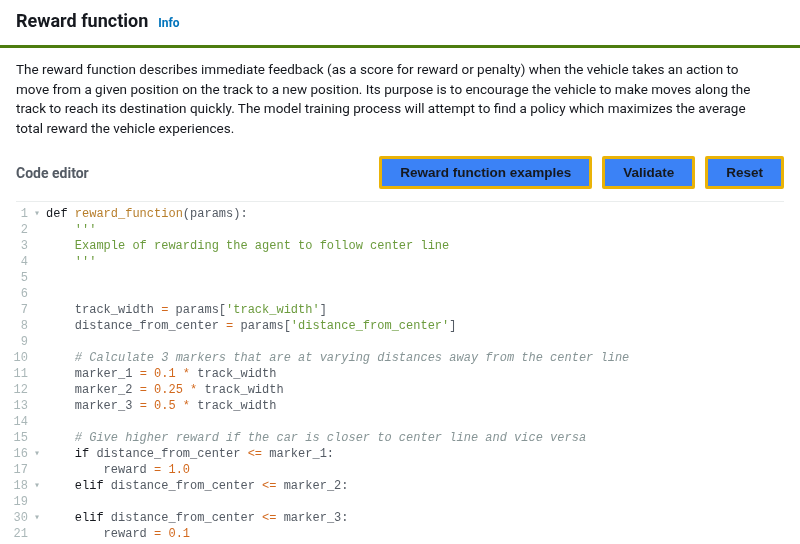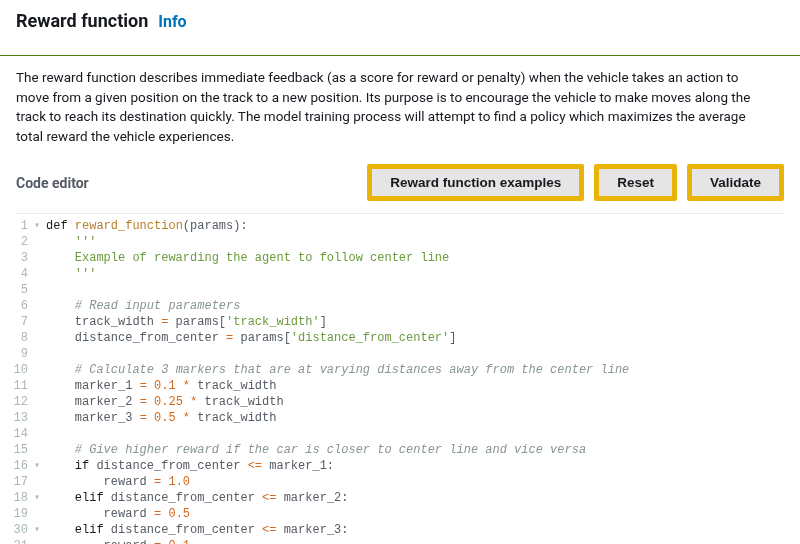--- a/index.html
+++ b/index.html
@@ -13,8 +13,8 @@
     overflow: hidden;
   }
   .header {
-    padding: 10px 16px 24px 16px;
-    border-bottom: 1px solid #4d7c0f;
+    padding: 10px 16px 14px 16px;
+    border-bottom: 3px solid #4d7c0f;
   }
   .title-row { display: flex; align-items: baseline; gap: 10px; }
   .title { font-size: 18px; font-weight: 700; color: #16191f; }

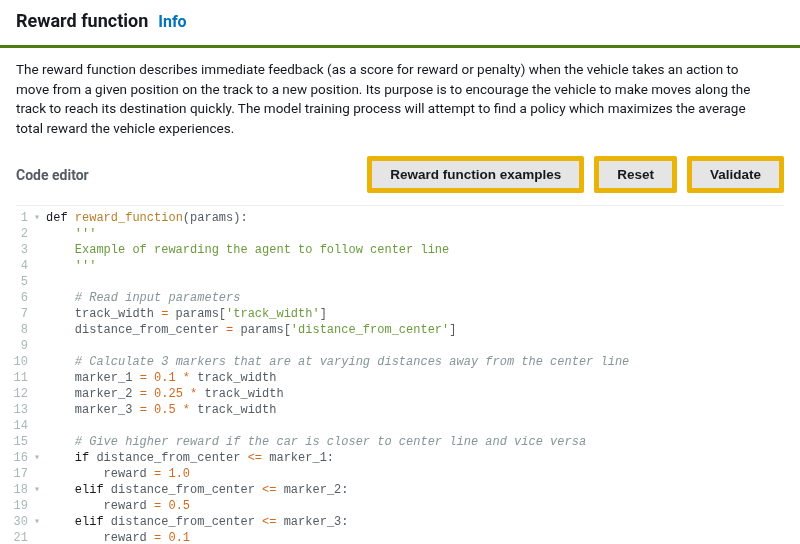--- a/index.html
+++ b/index.html
@@ -18,7 +18,7 @@
   }
   .title-row { display: flex; align-items: baseline; gap: 10px; }
   .title { font-size: 18px; font-weight: 700; color: #16191f; }
-  .info-link { font-size: 16px; font-weight: 700; color: #0073bb; cursor: pointer; }
+  .info-link { font-size: 12px; font-weight: 700; color: #0073bb; cursor: pointer; }
   .description {
     padding: 12px 32px 8px 16px;
     font-size: 13.5px;

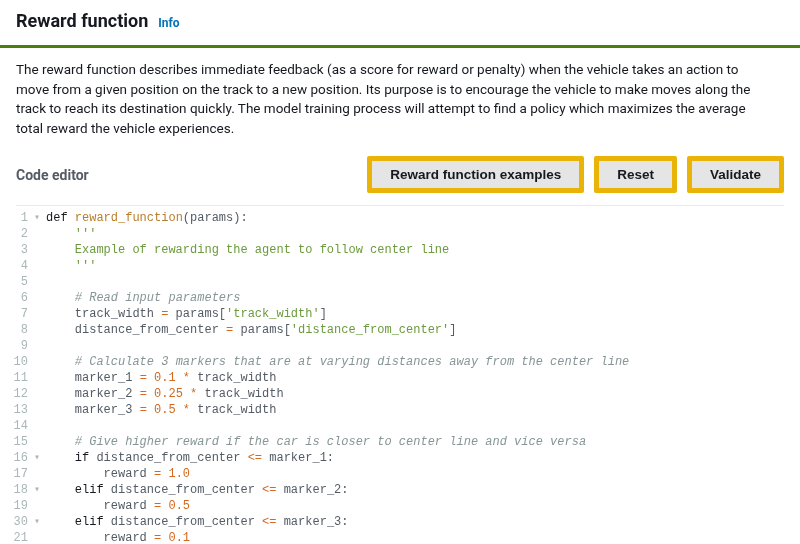--- a/index.html
+++ b/index.html
@@ -38,8 +38,8 @@
   }
   .toolbar-buttons { display: flex; gap: 10px; }
   button.btn {
-    background: #e5e5e5;
-    border: 5px solid #eab308;
+    background: #3b82f6;
+    border: 3px solid #eab308;
     color: #16191f;
     font-size: 13.5px;
     font-weight: 700;

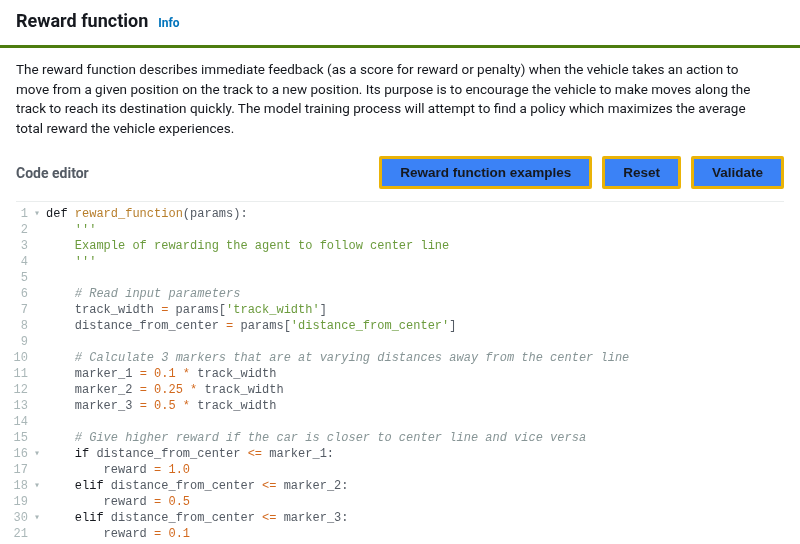--- a/index.html
+++ b/index.html
@@ -88,8 +88,8 @@
   <div class="toolbar-label">Code editor</div>
   <div class="toolbar-buttons">
     <button class="btn">Reward function examples</button>
+    <button class="btn">Validate</button>
     <button class="btn">Reset</button>
-    <button class="btn">Validate</button>
   </div>
 </div>
 

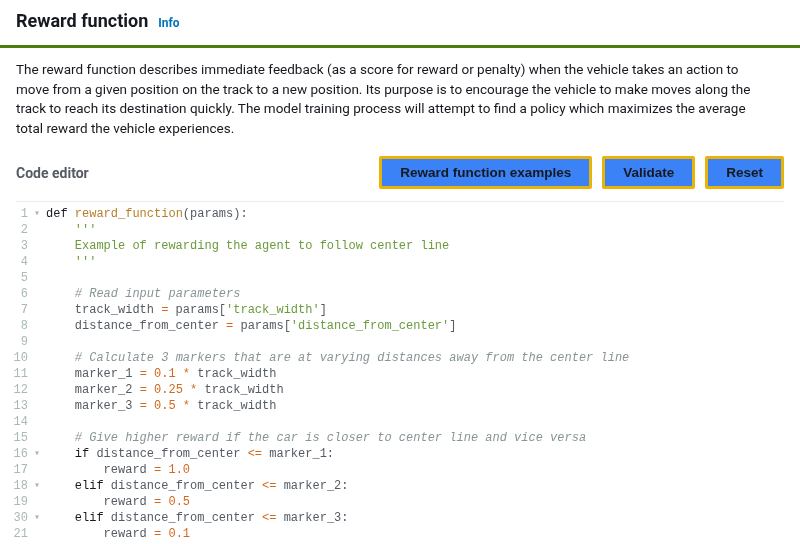--- a/index.html
+++ b/index.html
@@ -101,7 +101,7 @@
     <div class="code-line"><span class="gutter">3</span><span class="fold"></span><span class="code"><span class="tok-string">    Example of rewarding the agent to follow center line</span></span></div>
     <div class="code-line"><span class="gutter">4</span><span class="fold"></span><span class="code">    <span class="tok-string">'''</span></span></div>
     <div class="code-line"><span class="gutter">5</span><span class="fold"></span><span class="code"></span></div>
-    <div class="code-line"><span class="gutter">6</span><span class="fold"></span><span class="code">    <span class="tok-comment"># Read input parameters</span></span></div>
+    <div class="code-line"><span class="gutter">6</span><span class="fold"></span></div>
     <div class="code-line"><span class="gutter">7</span><span class="fold"></span><span class="code">    track_width <span class="tok-op">=</span> params[<span class="tok-string">'track_width'</span>]</span></div>
     <div class="code-line"><span class="gutter">8</span><span class="fold"></span><span class="code">    distance_from_center <span class="tok-op">=</span> params[<span class="tok-string">'distance_from_center'</span>]</span></div>
     <div class="code-line"><span class="gutter">9</span><span class="fold"></span><span class="code"></span></div>

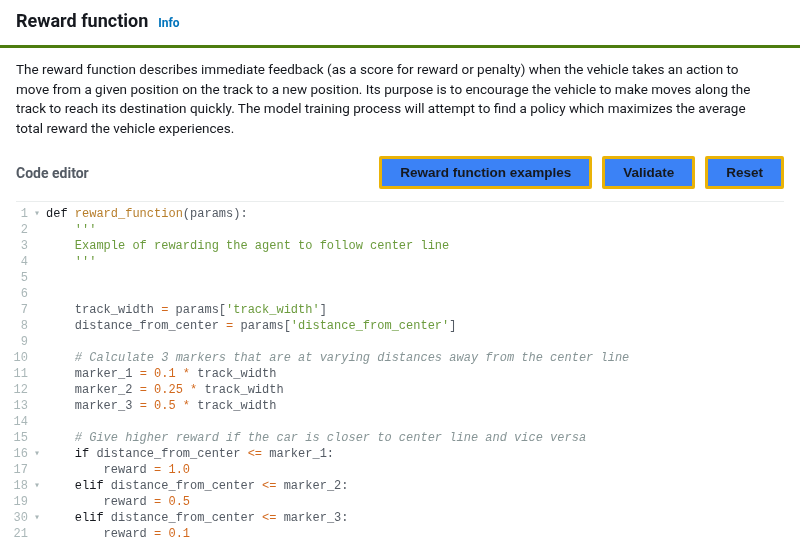--- a/index.html
+++ b/index.html
@@ -114,7 +114,7 @@
     <div class="code-line"><span class="gutter">16</span><span class="fold">▾</span><span class="code">    <span class="tok-keyword">if</span> distance_from_center <span class="tok-op">&lt;=</span> marker_1:</span></div>
     <div class="code-line"><span class="gutter">17</span><span class="fold"></span><span class="code">        reward <span class="tok-op">=</span> <span class="tok-number">1.0</span></span></div>
     <div class="code-line"><span class="gutter">18</span><span class="fold">▾</span><span class="code">    <span class="tok-keyword">elif</span> distance_from_center <span class="tok-op">&lt;=</span> marker_2:</span></div>
-    <div class="code-line"><span class="gutter">19</span><span class="fold"></span><span class="code">        reward <span class="tok-op">=</span> <span class="tok-number">0.5</span></span></div>
+    <div class="code-line"><span class="gutter">19</span><span class="fold"></span></div>
     <div class="code-line"><span class="gutter">30</span><span class="fold">▾</span><span class="code">    <span class="tok-keyword">elif</span> distance_from_center <span class="tok-op">&lt;=</span> marker_3:</span></div>
     <div class="code-line"><span class="gutter">21</span><span class="fold"></span><span class="code">        reward <span class="tok-op">=</span> <span class="tok-number">0.1</span></span></div>
     <div class="code-line"><span class="gutter">22</span><span class="fold">▾</span><span class="code">    <span class="tok-keyword">else</span>:</span></div>

